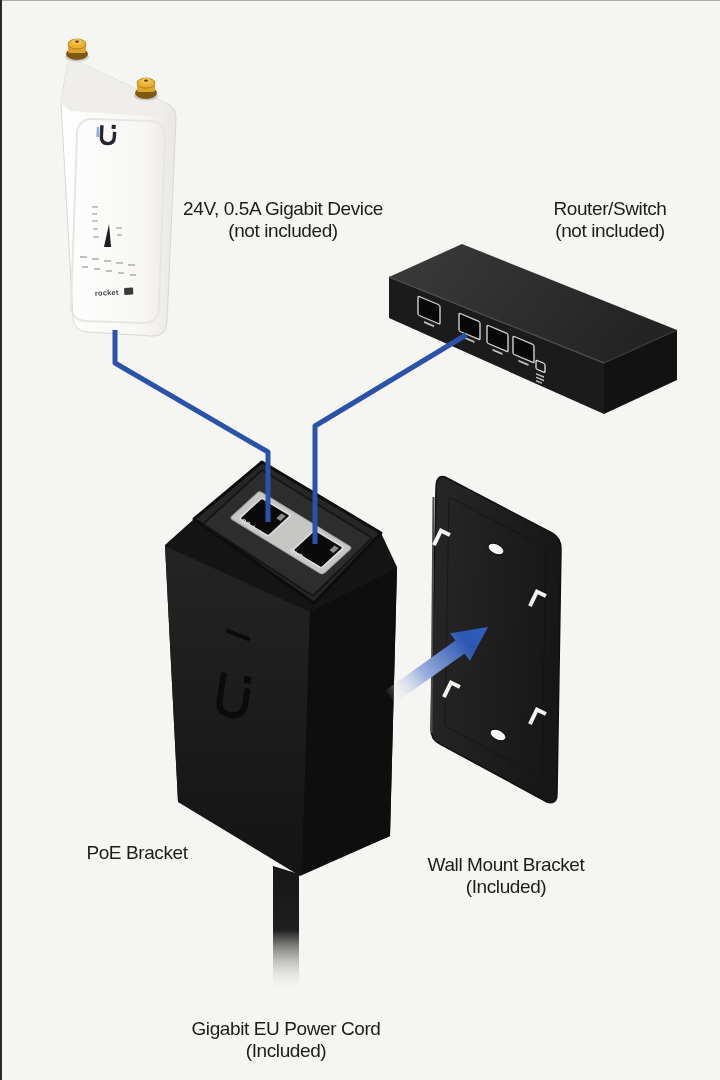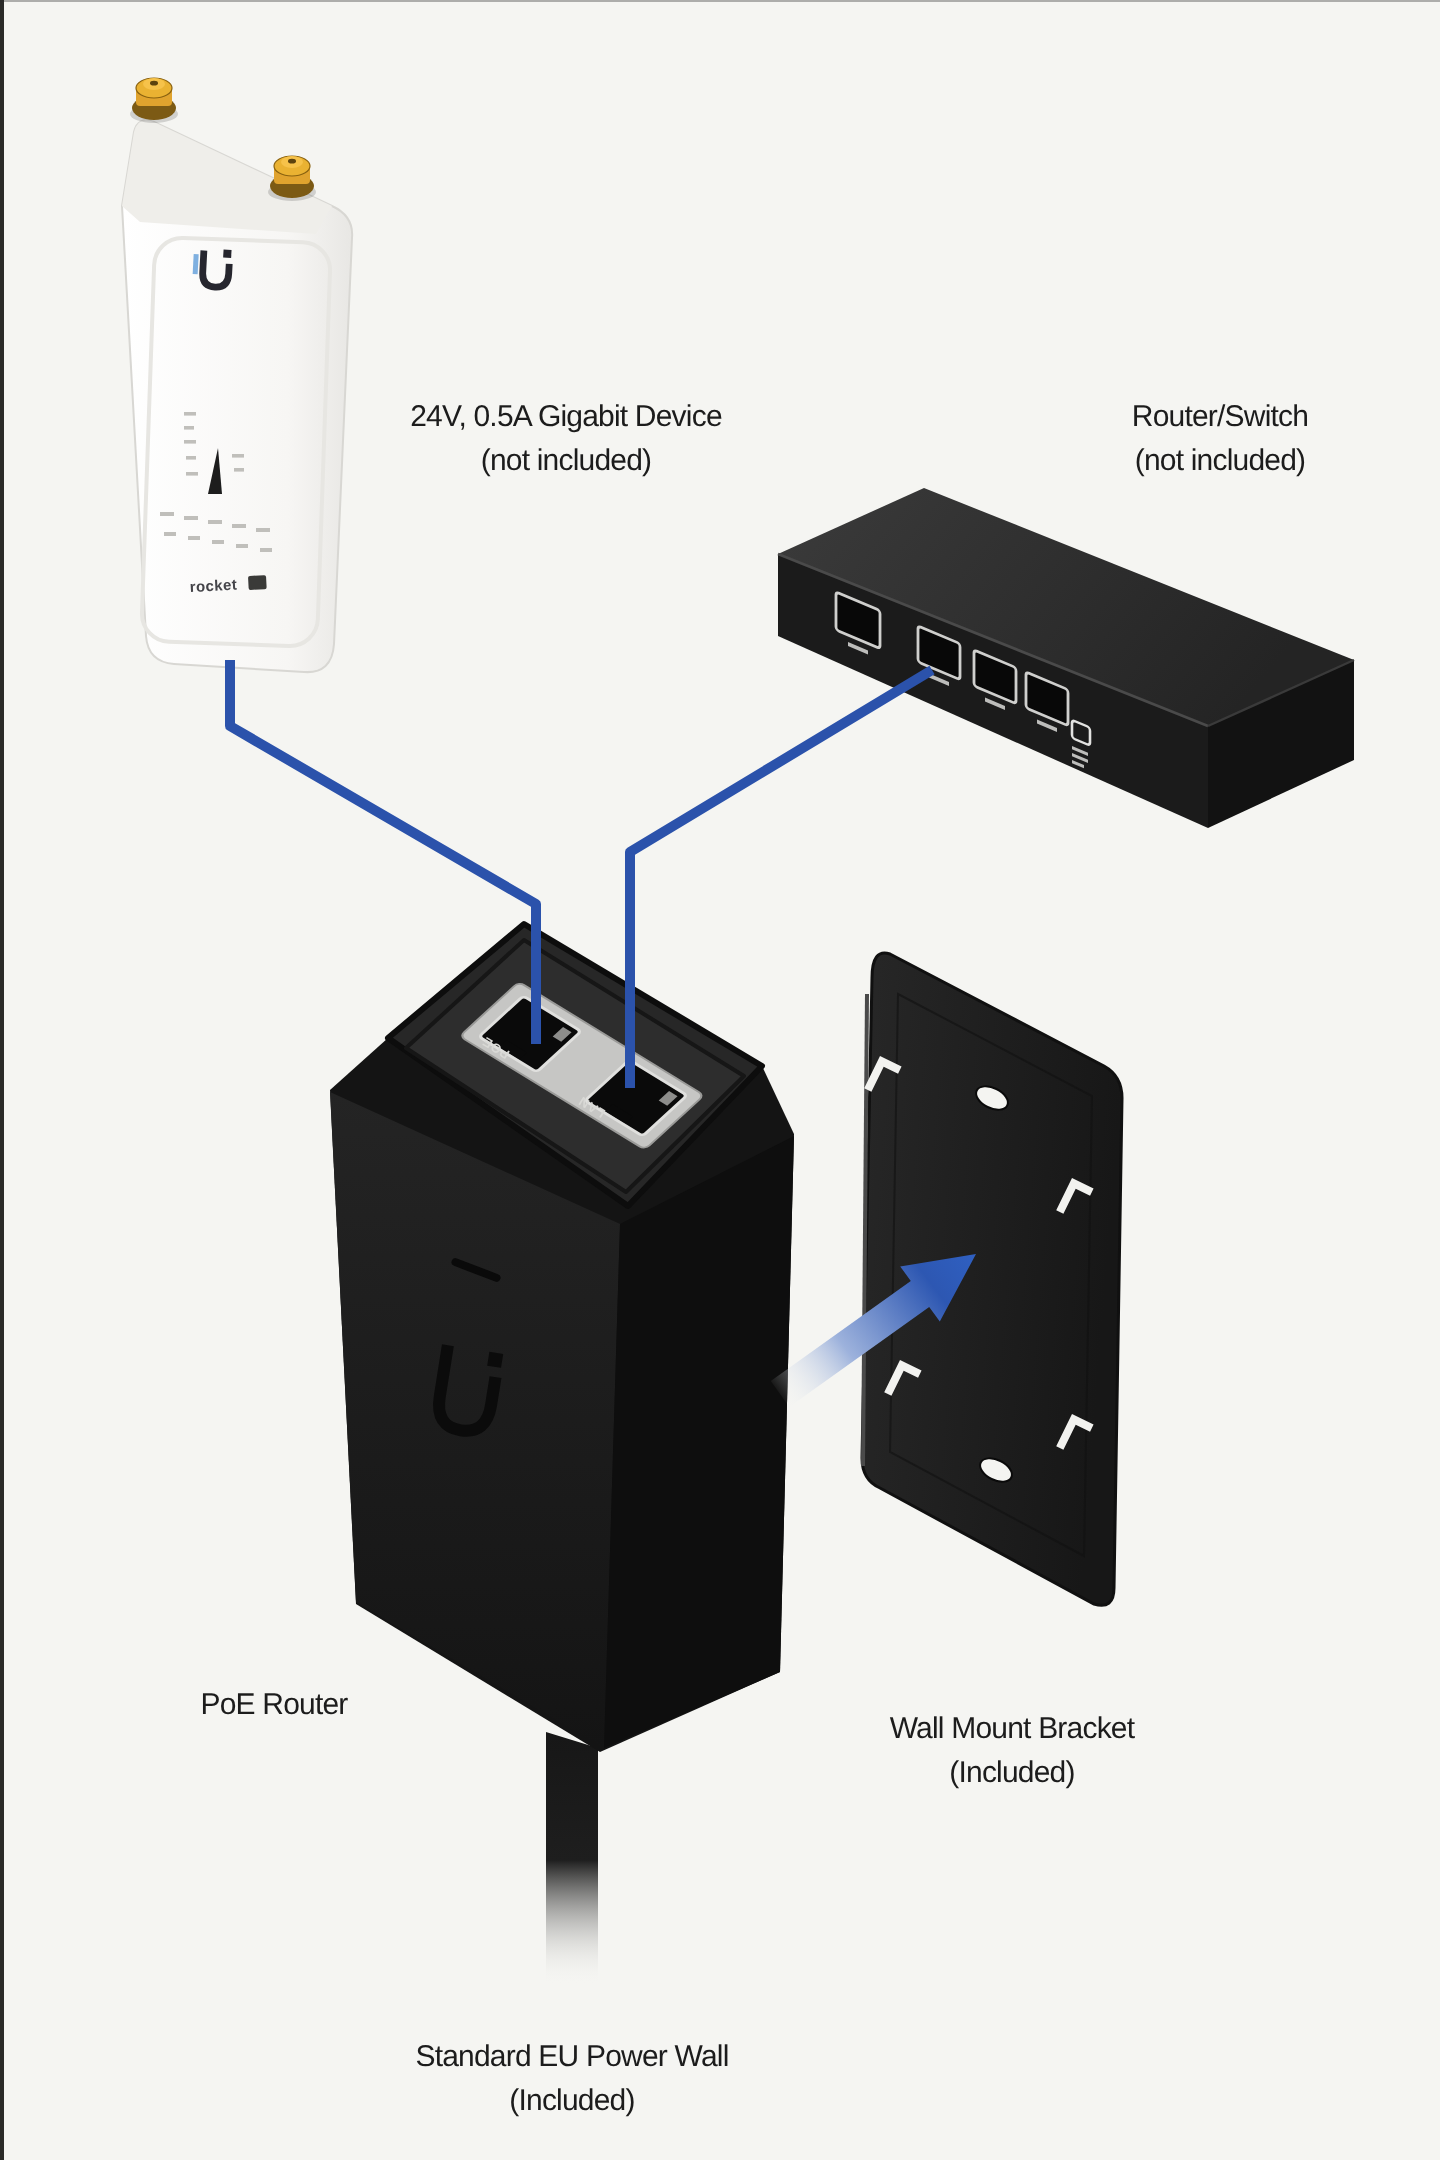--- a/index.html
+++ b/index.html
@@ -13,7 +13,7 @@
   svg{position:absolute;left:0;top:0;}
   .label{
     position:absolute;text-align:center;color:var(--label-text,#1c1c1c);
-    font-size:15px;line-height:22px;letter-spacing:-0.4px;font-weight:400;
+    font-size:19px;line-height:22px;letter-spacing:-0.4px;font-weight:400;
   }
   .cable{stroke:var(--cable-blue,#2b52ab);stroke-width:5;fill:none;stroke-linejoin:round;}
   .gold{fill:var(--antenna-gold,#e0a32e);}

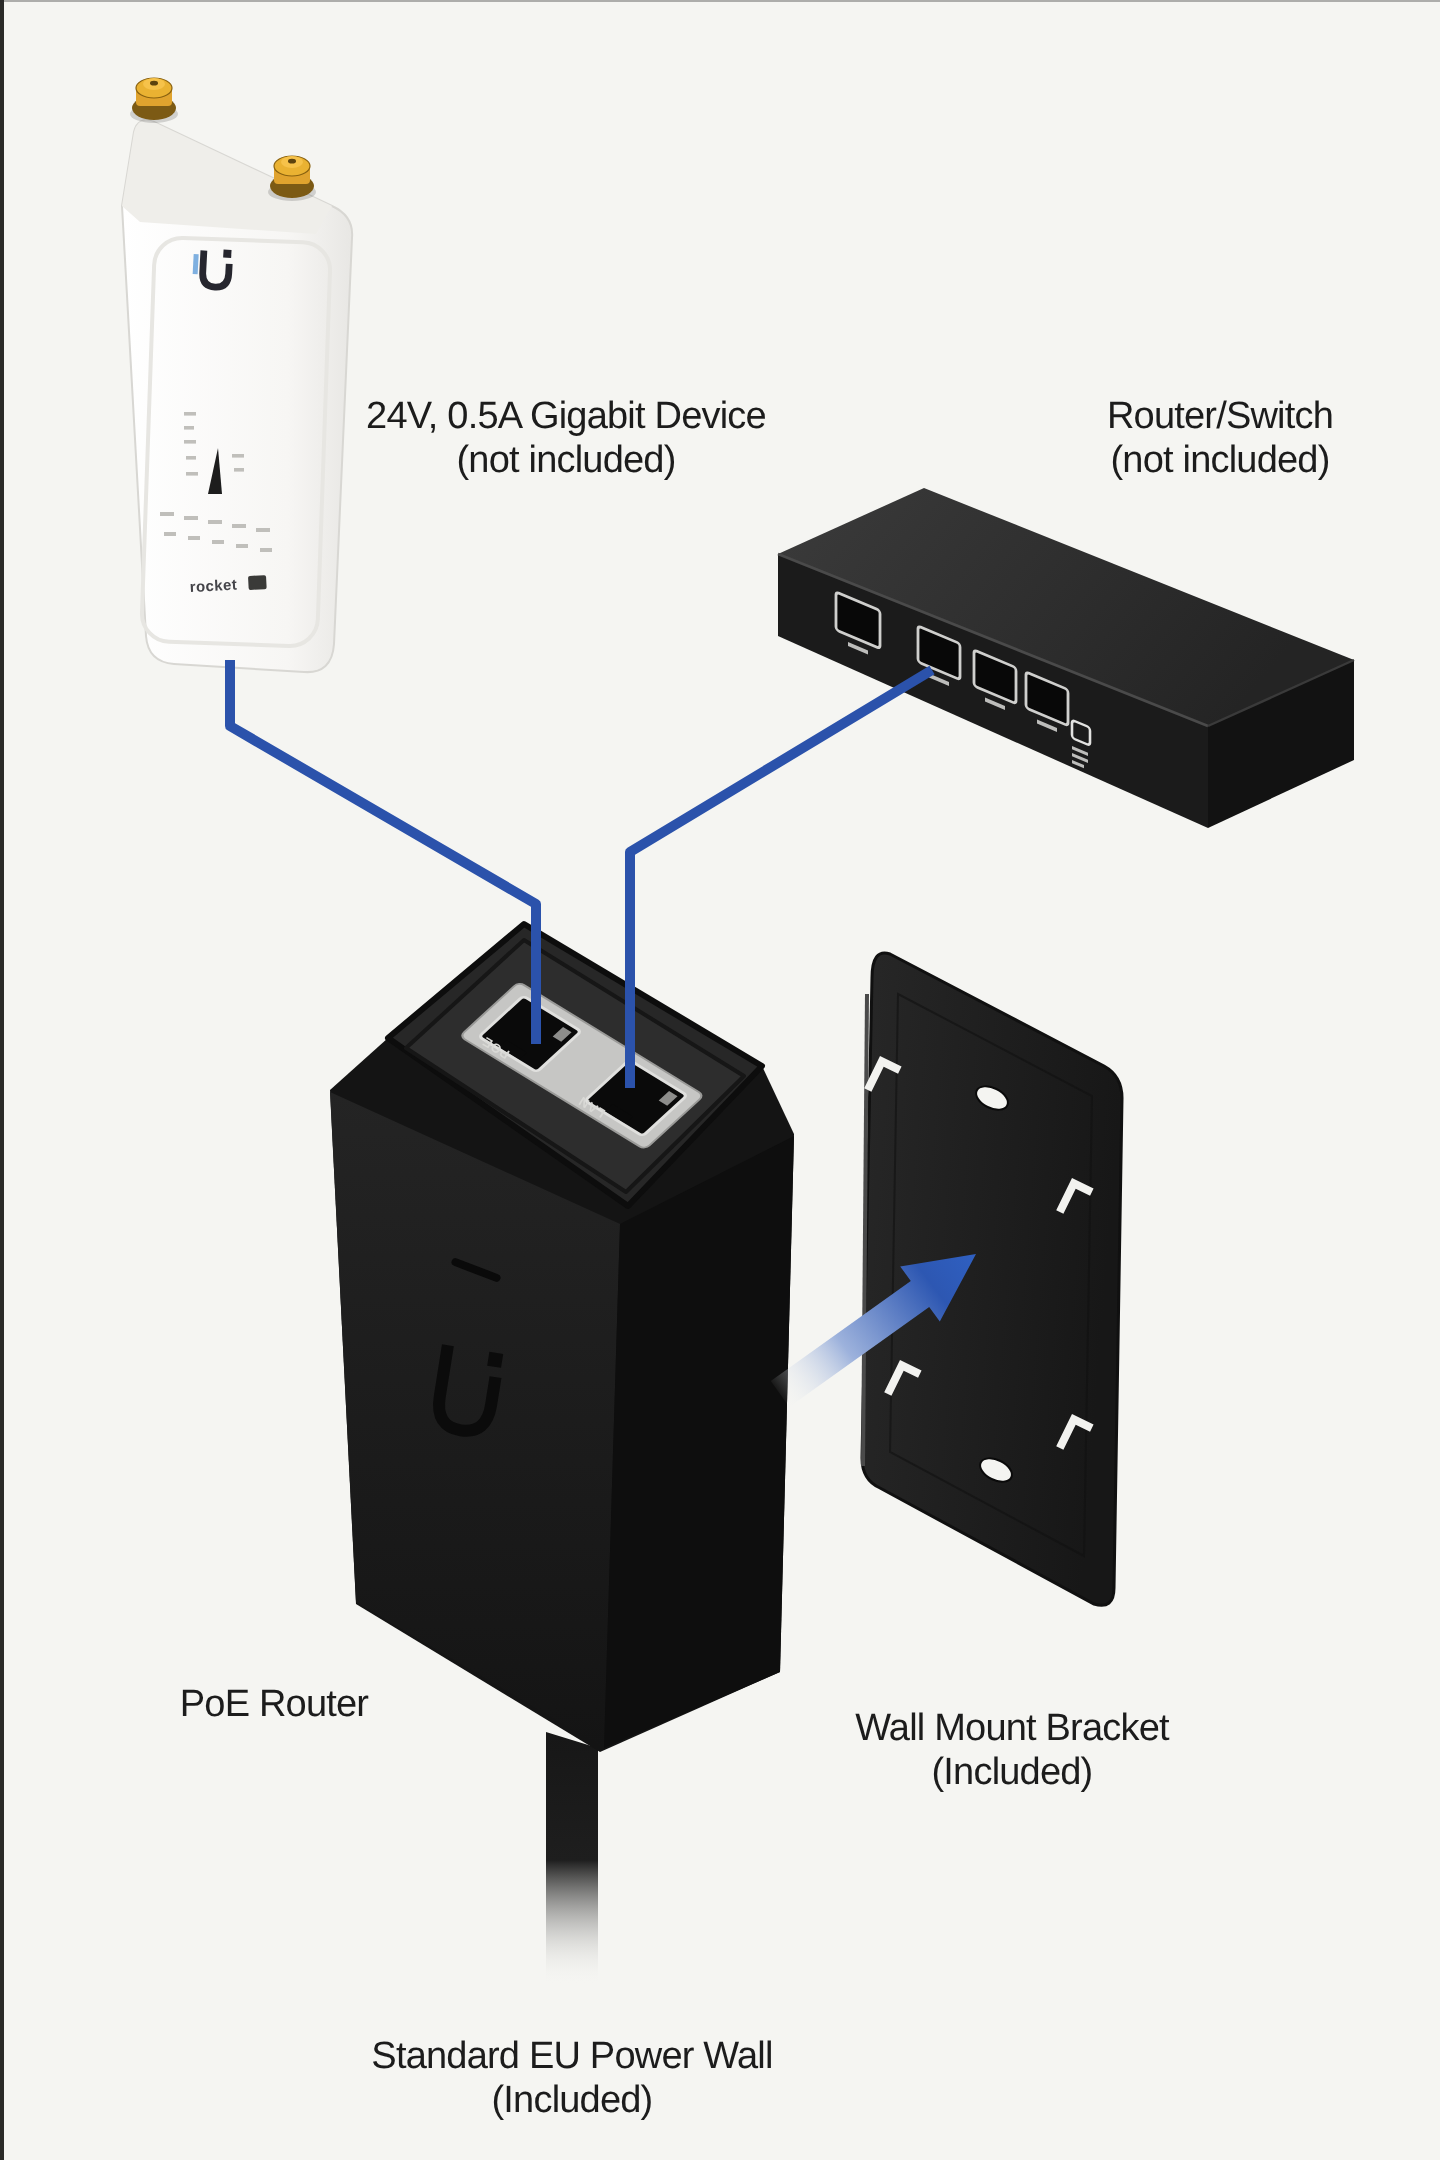--- a/index.html
+++ b/index.html
@@ -216,7 +216,7 @@
     <div>(not included)</div>
   </div>
   <div class="label" style="left:37px;top:842px;width:200px;">
-    <div>PoE Router</div>
+    <div>PoE Bracket</div>
   </div>
   <div class="label" style="left:394px;top:854px;width:224px;">
     <div>Wall Mount Bracket</div>

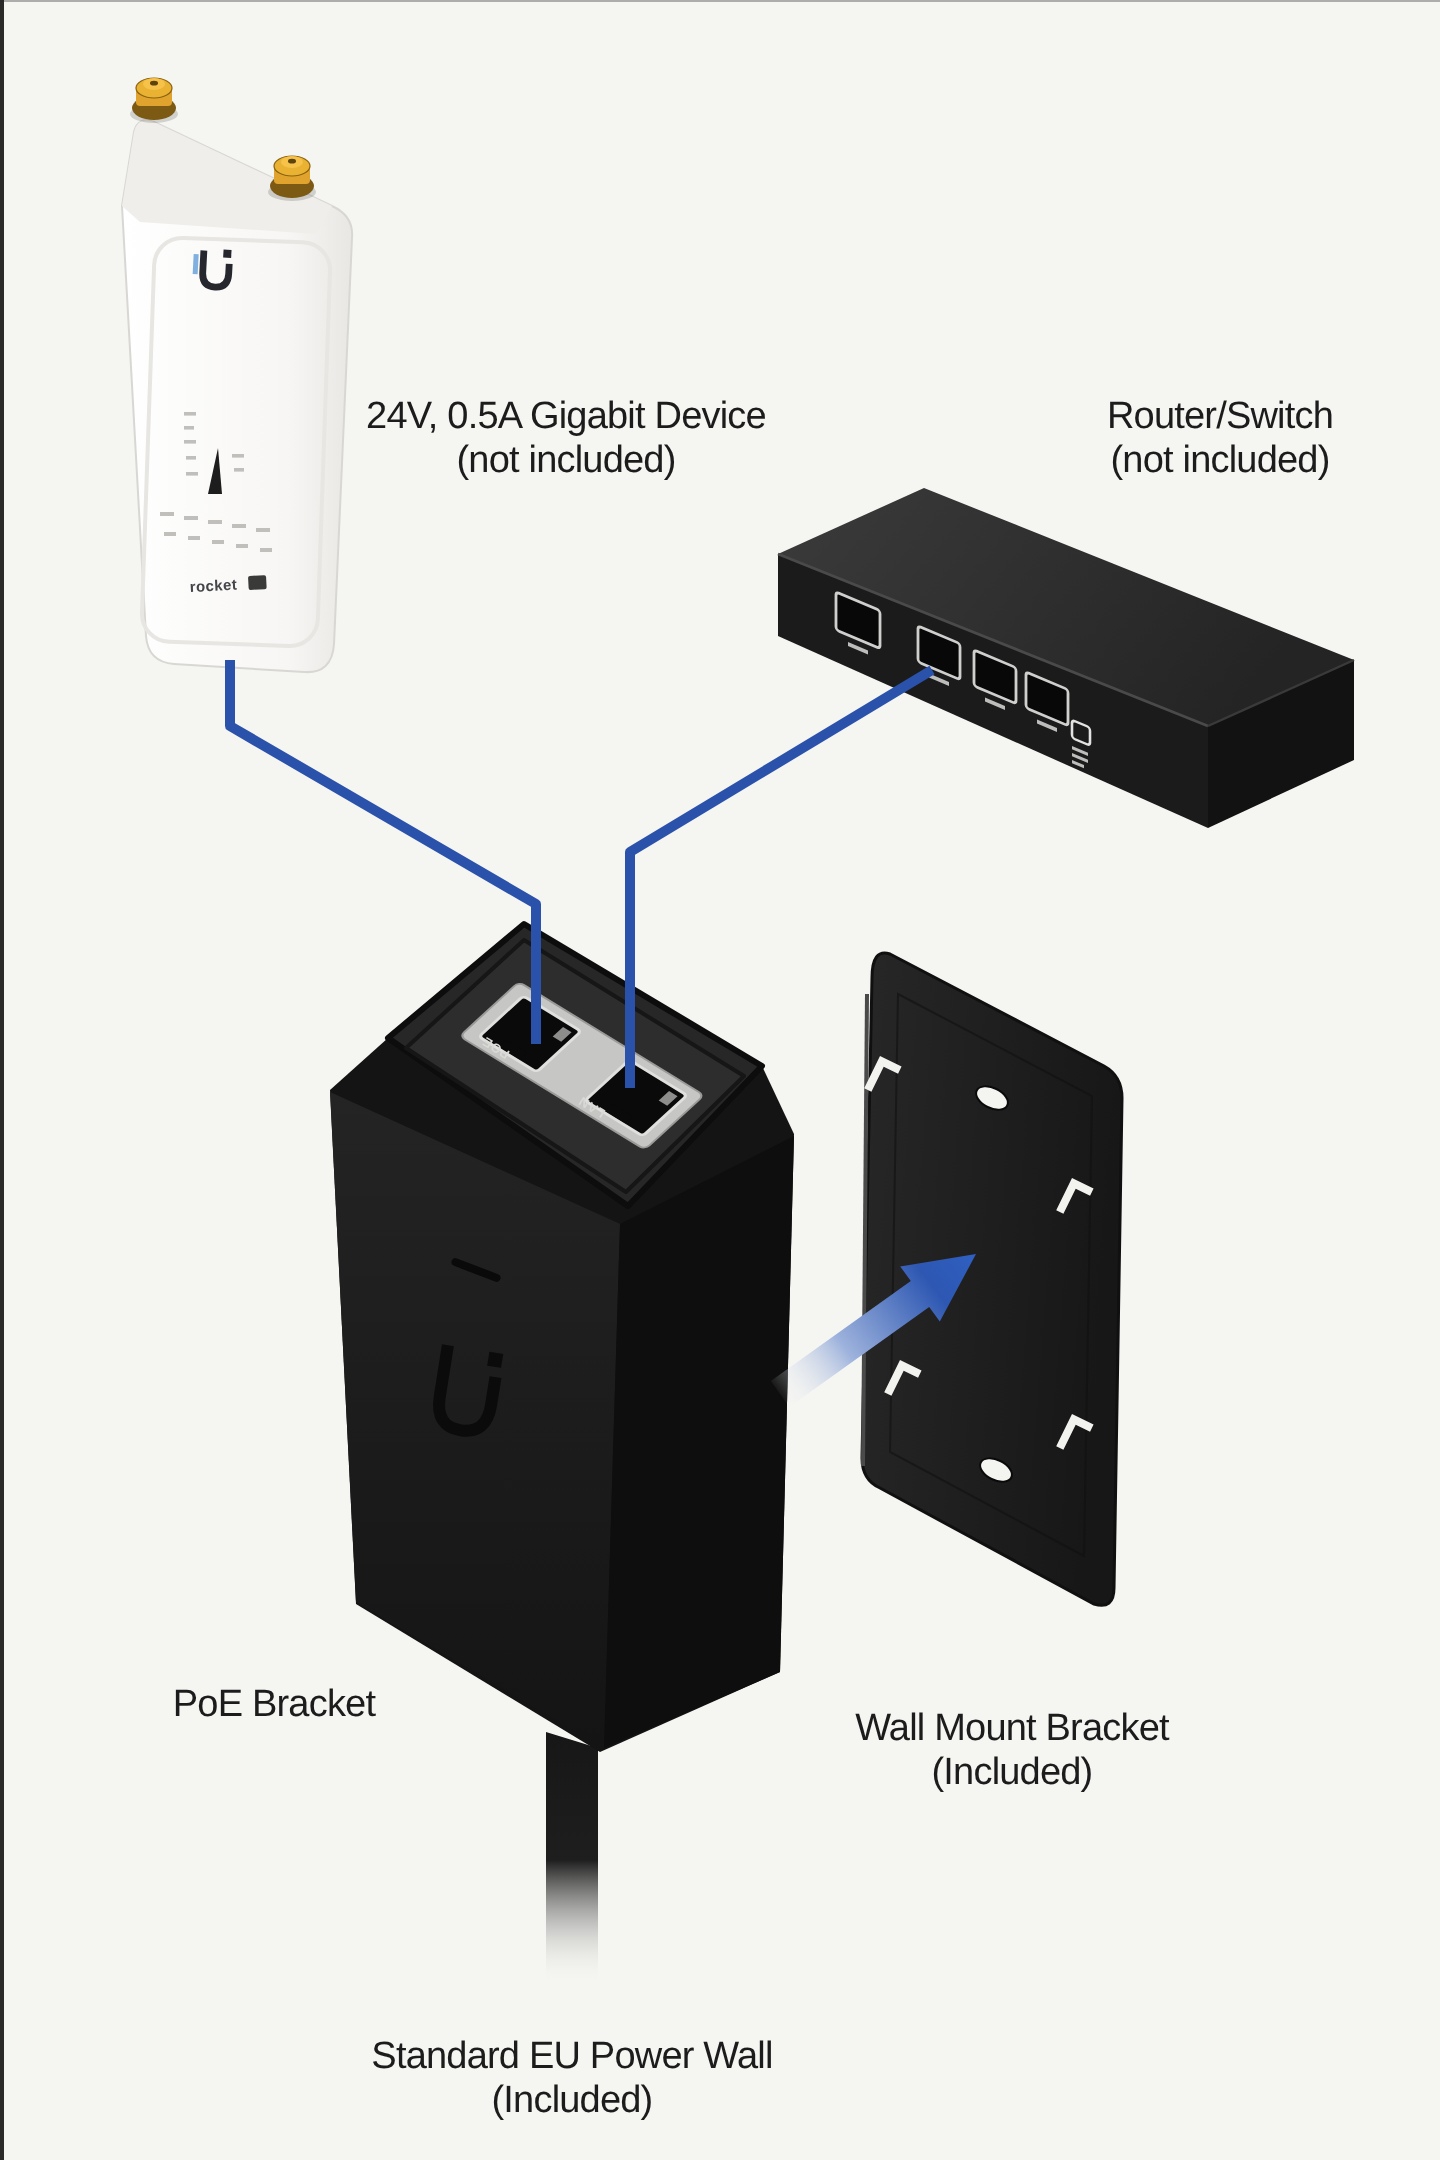--- a/index.html
+++ b/index.html
@@ -223,7 +223,7 @@
     <div>(Included)</div>
   </div>
   <div class="label" style="left:166px;top:1018px;width:240px;">
-    <div>Standard EU Power Wall</div>
+    <div>Gigabit EU Power Cord</div>
     <div>(Included)</div>
   </div>
 </div>

